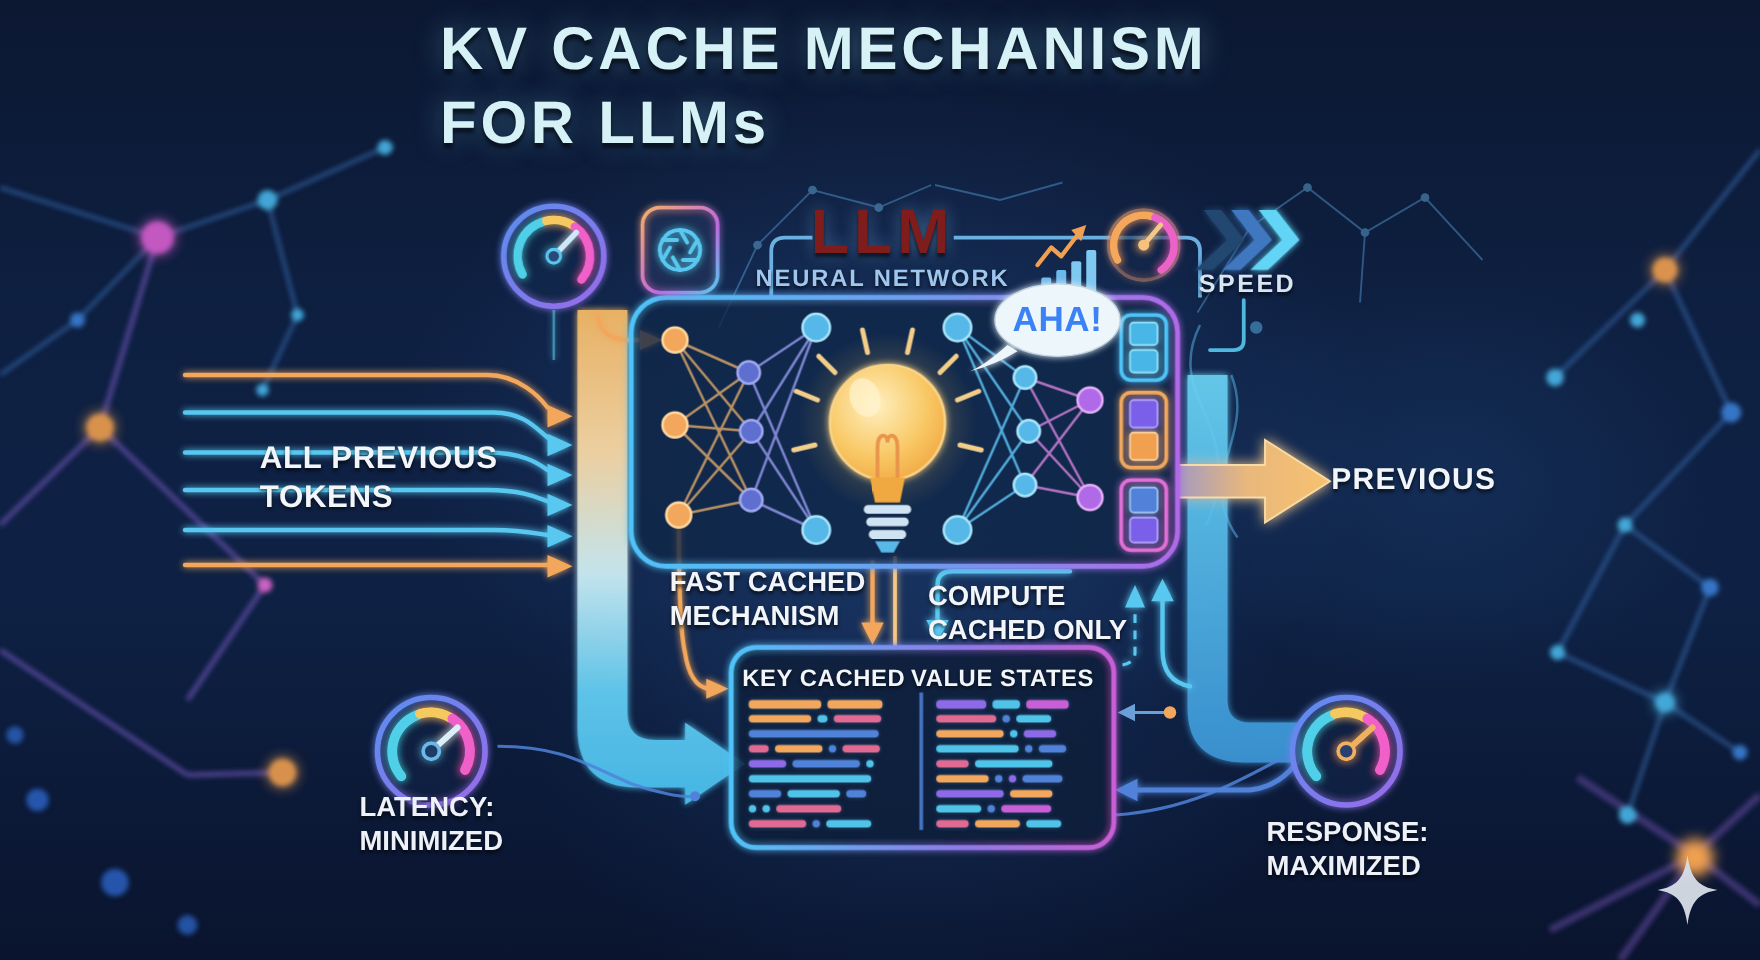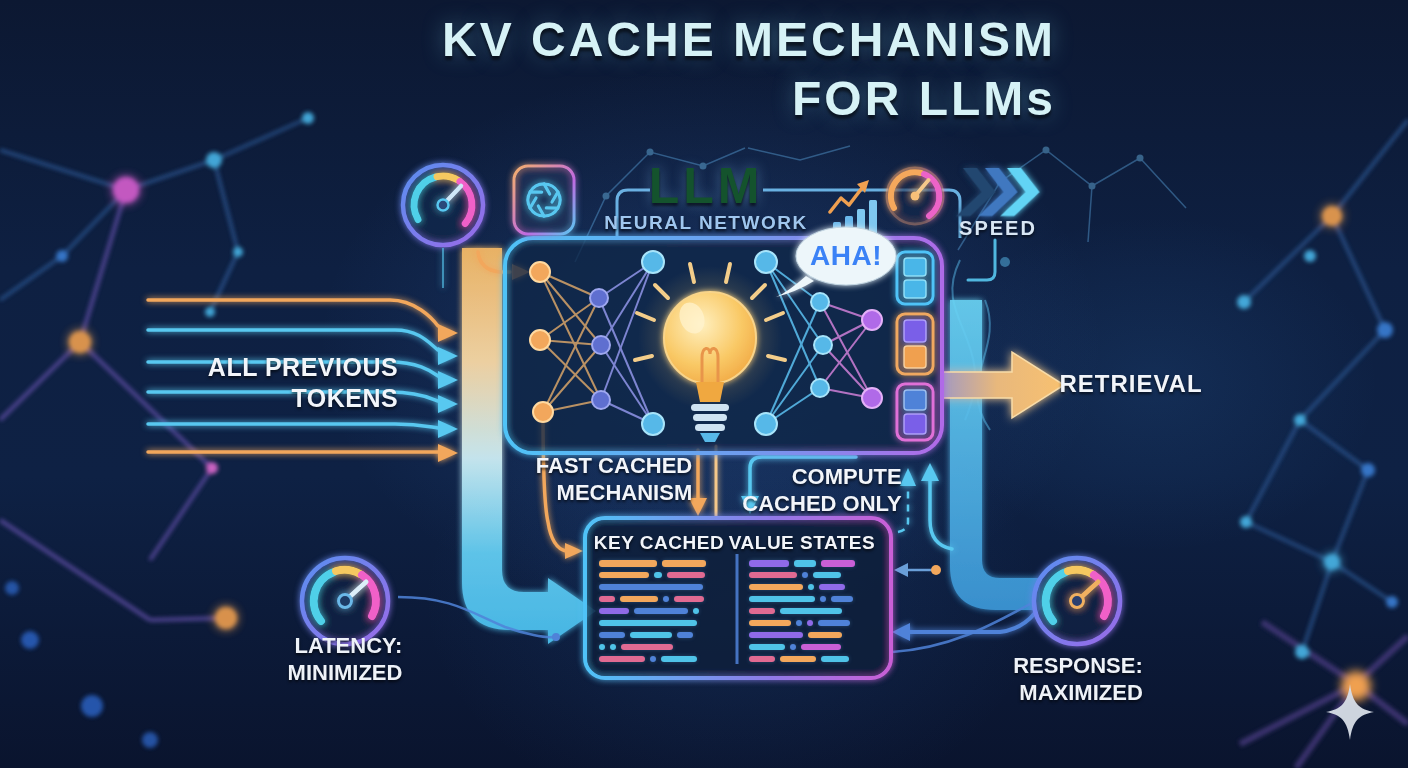--- a/index.html
+++ b/index.html
@@ -15,7 +15,7 @@
   #stage{position:absolute;inset:0;}
   svg{position:absolute;left:0;top:0;}
   .label{position:absolute;transform:translate(-50%,-50%);color:#f2f5fa;font-weight:700;
-    text-align:right;white-space:pre-line;line-height:1.22;
+    text-align:left;white-space:pre-line;line-height:1.22;
     text-shadow:0 2px 3px rgba(0,0,0,.65);}
   .t-title{font-size:48px;letter-spacing:3px;color:#d6f2f6;
     text-shadow:0 4px 3px rgba(0,0,0,.55),0 0 22px rgba(130,220,245,.35);}

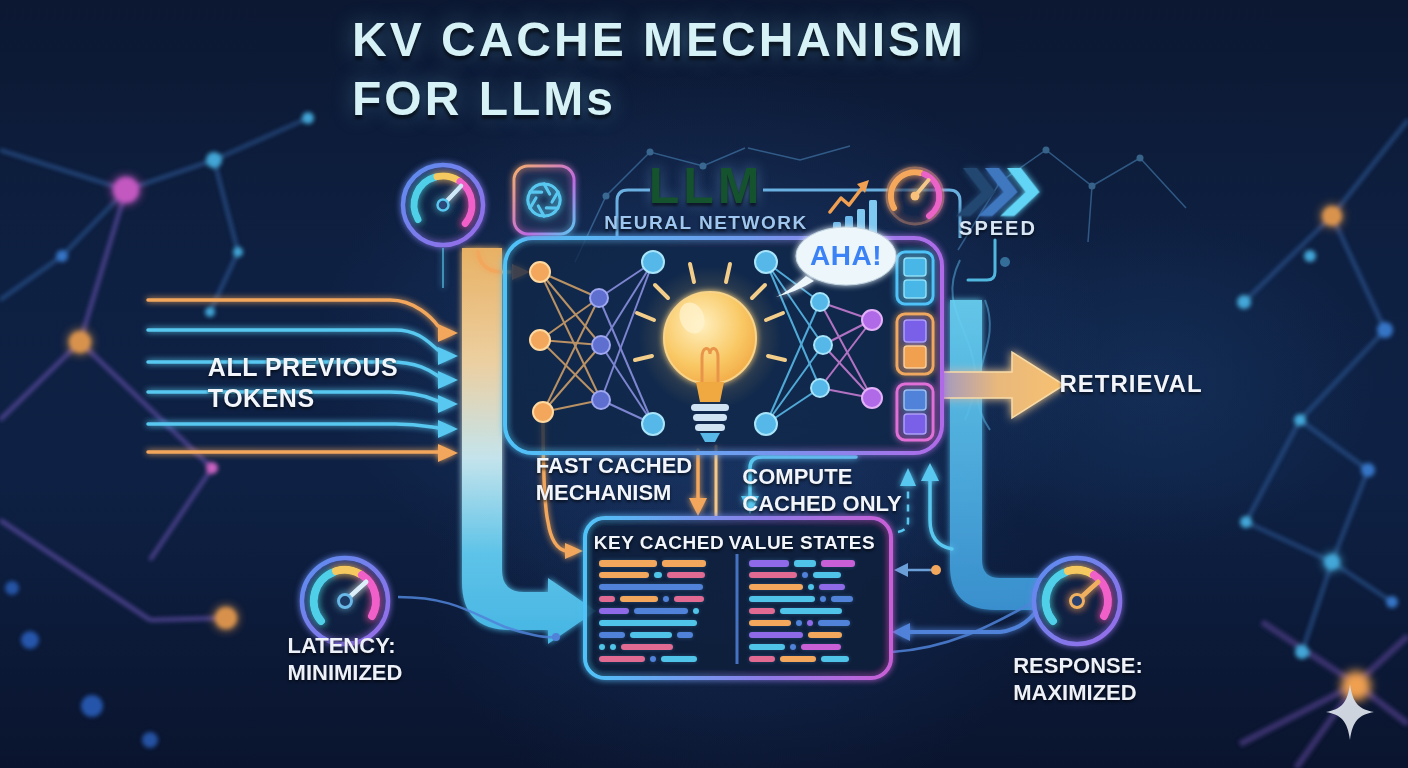--- a/index.html
+++ b/index.html
@@ -19,7 +19,7 @@
     text-shadow:0 2px 3px rgba(0,0,0,.65);}
   .t-title{font-size:48px;letter-spacing:3px;color:#d6f2f6;
     text-shadow:0 4px 3px rgba(0,0,0,.55),0 0 22px rgba(130,220,245,.35);}
-  .t-llm{font-size:50px;letter-spacing:4px;color:#14532d;text-shadow:0 3px 3px rgba(0,0,0,.6),0 0 14px rgba(140,200,250,.4);}
+  .t-llm{font-size:50px;letter-spacing:4px;color:#7f1d1d;text-shadow:0 3px 3px rgba(0,0,0,.6),0 0 14px rgba(140,200,250,.4);}
   .t-nn{font-size:19px;letter-spacing:1.5px;color:#9fc6ee;}
   .t-aha{font-size:28px;color:#3b82f6;text-shadow:none;letter-spacing:.5px;}
   .t-speed{font-size:20px;letter-spacing:2px;color:#d8e6f4;}

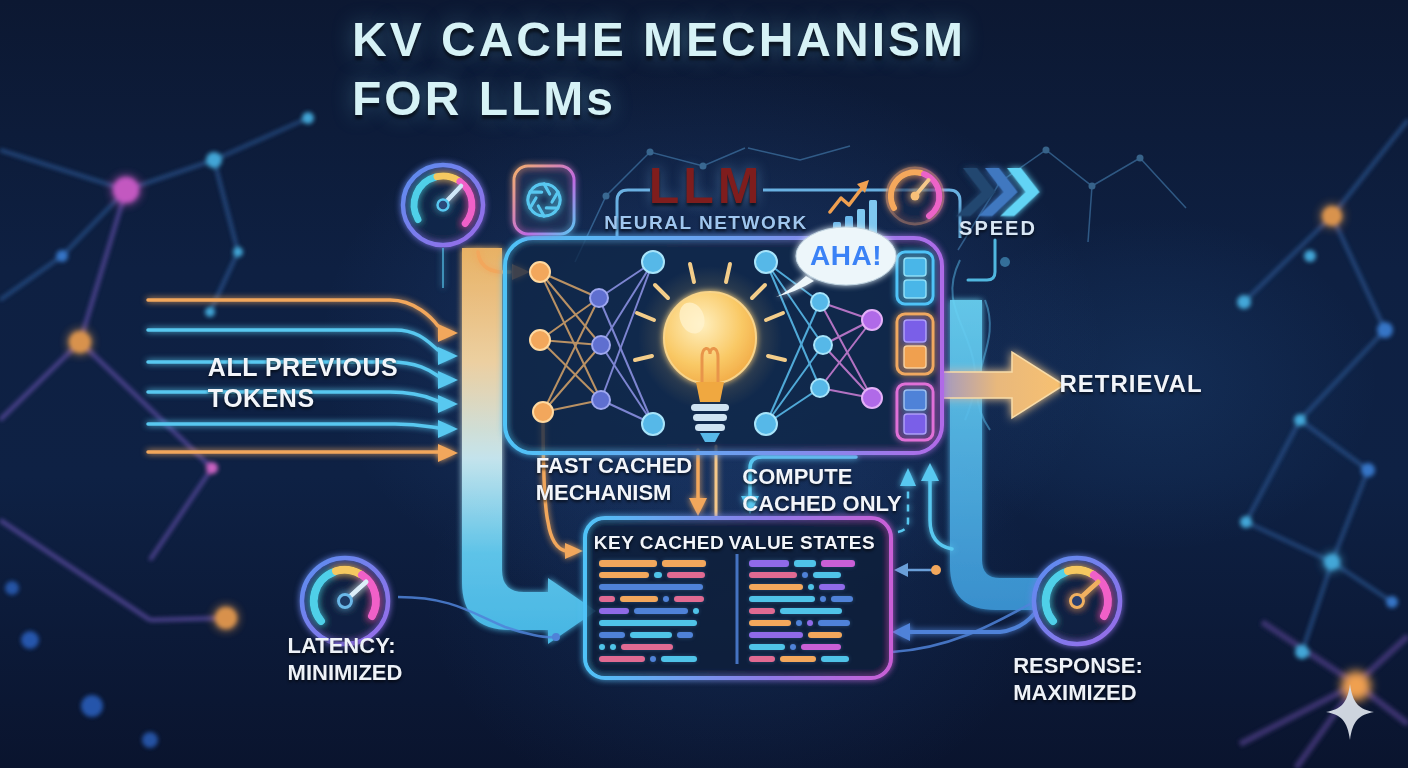--- a/index.html
+++ b/index.html
@@ -462,7 +462,7 @@
 MINIMIZED</div>
 <div class="label t-metric" style="left:1078px;top:680px;">RESPONSE:
 MAXIMIZED</div>
-<div class="label t-response" style="left:1131px;top:384px;">RETRIEVAL</div>
+<div class="label t-response" style="left:1131px;top:384px;">PREVIOUS</div>
 
 <div id="key-col" class="kv-col" style="left:599px;top:560px;width:128px;height:102px;">
       <div class="kv-row">

